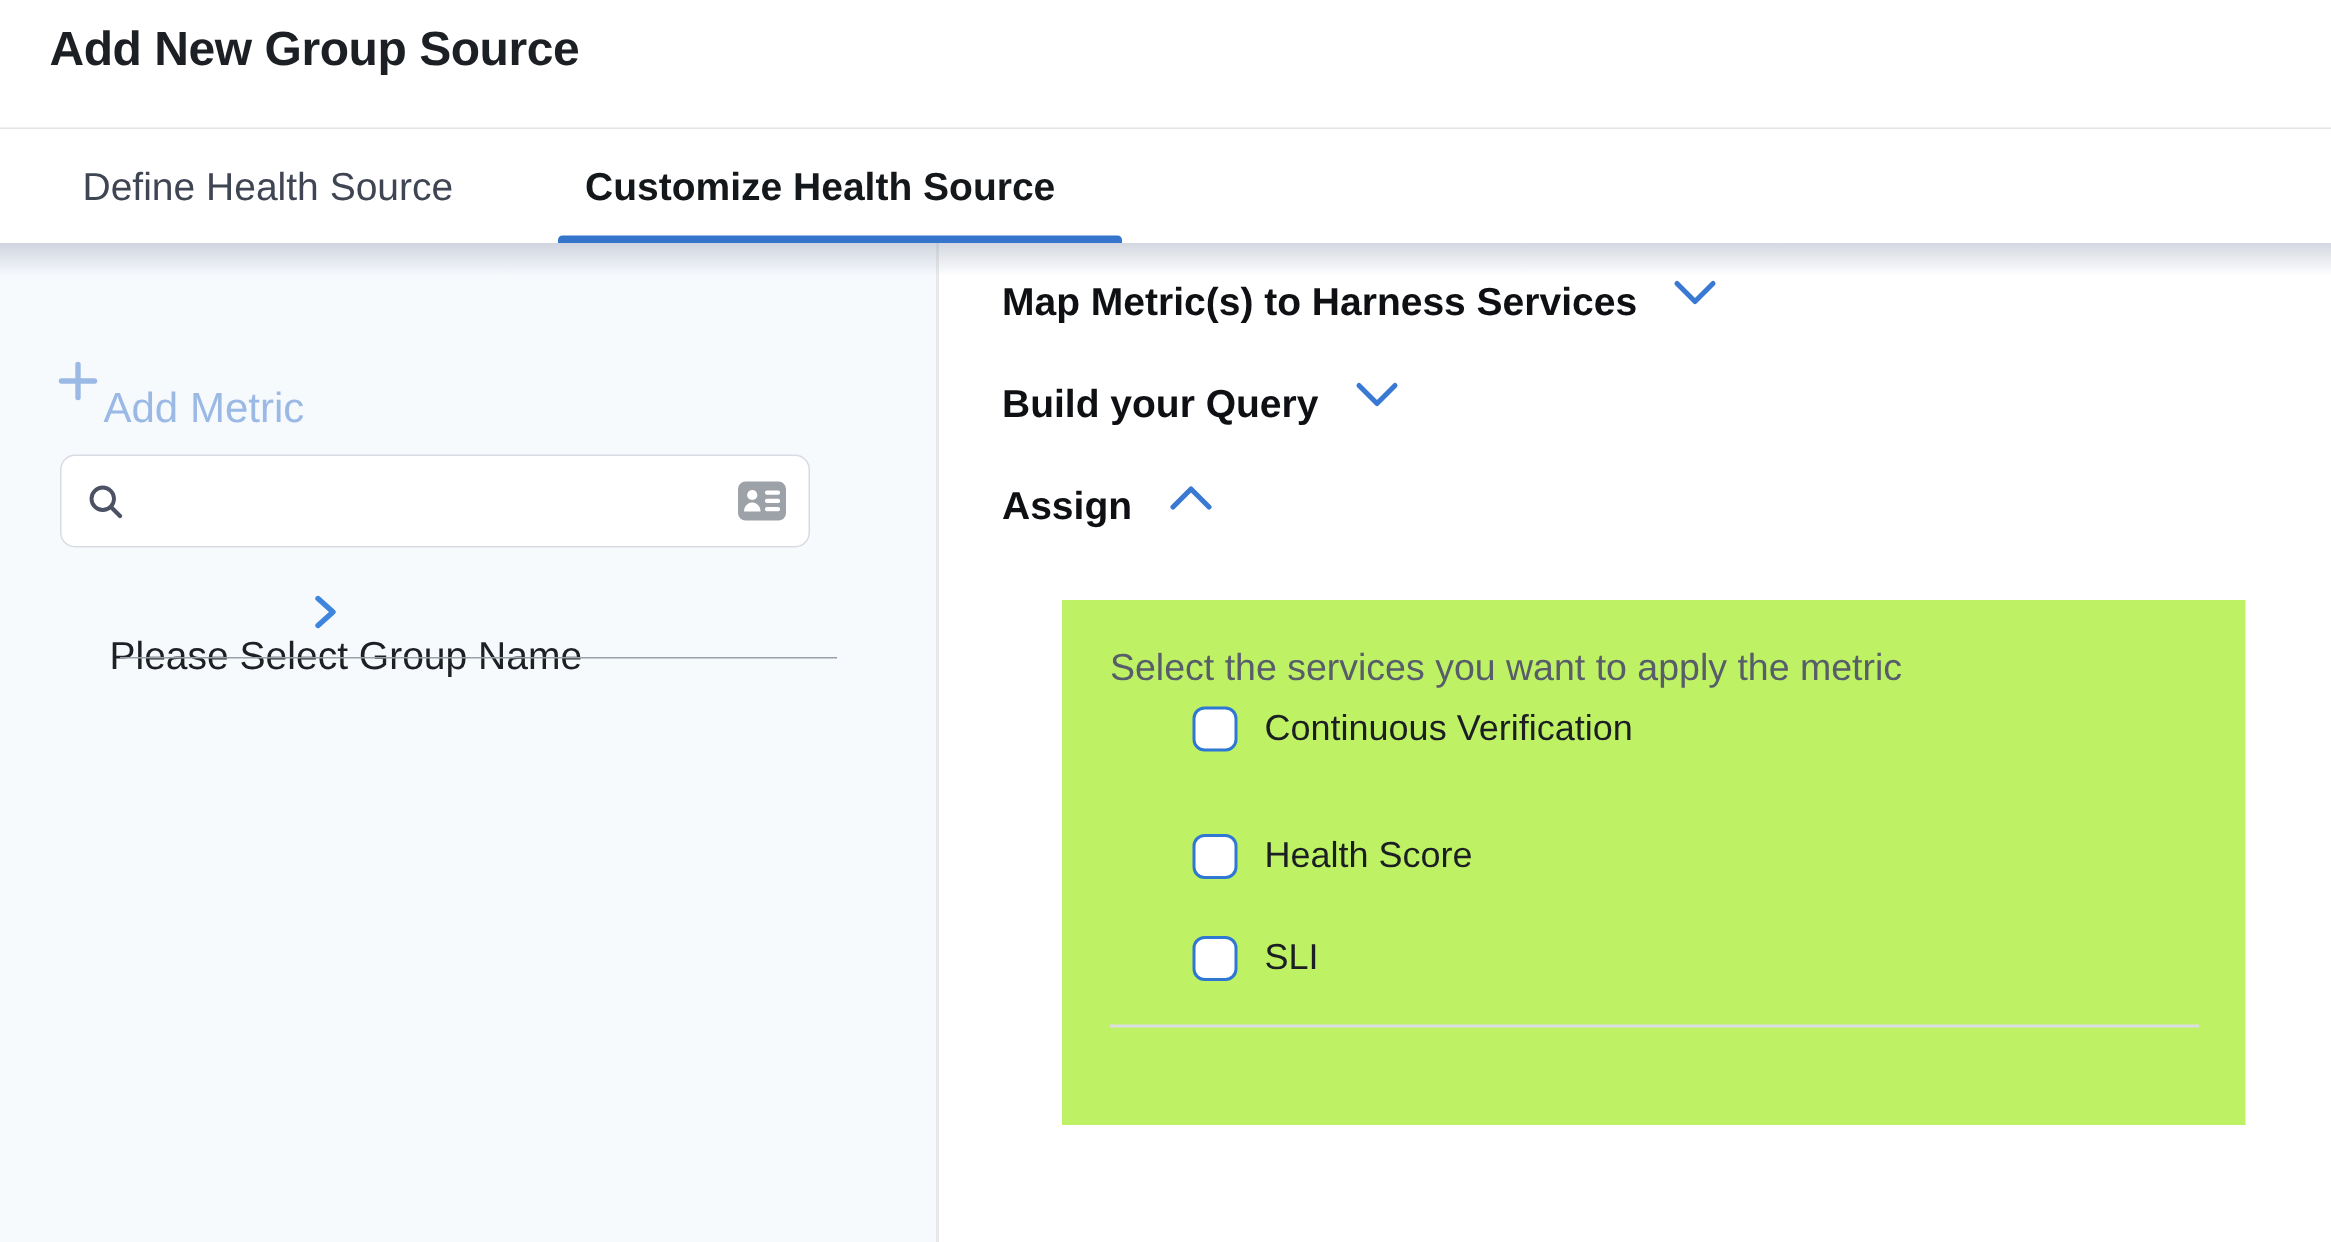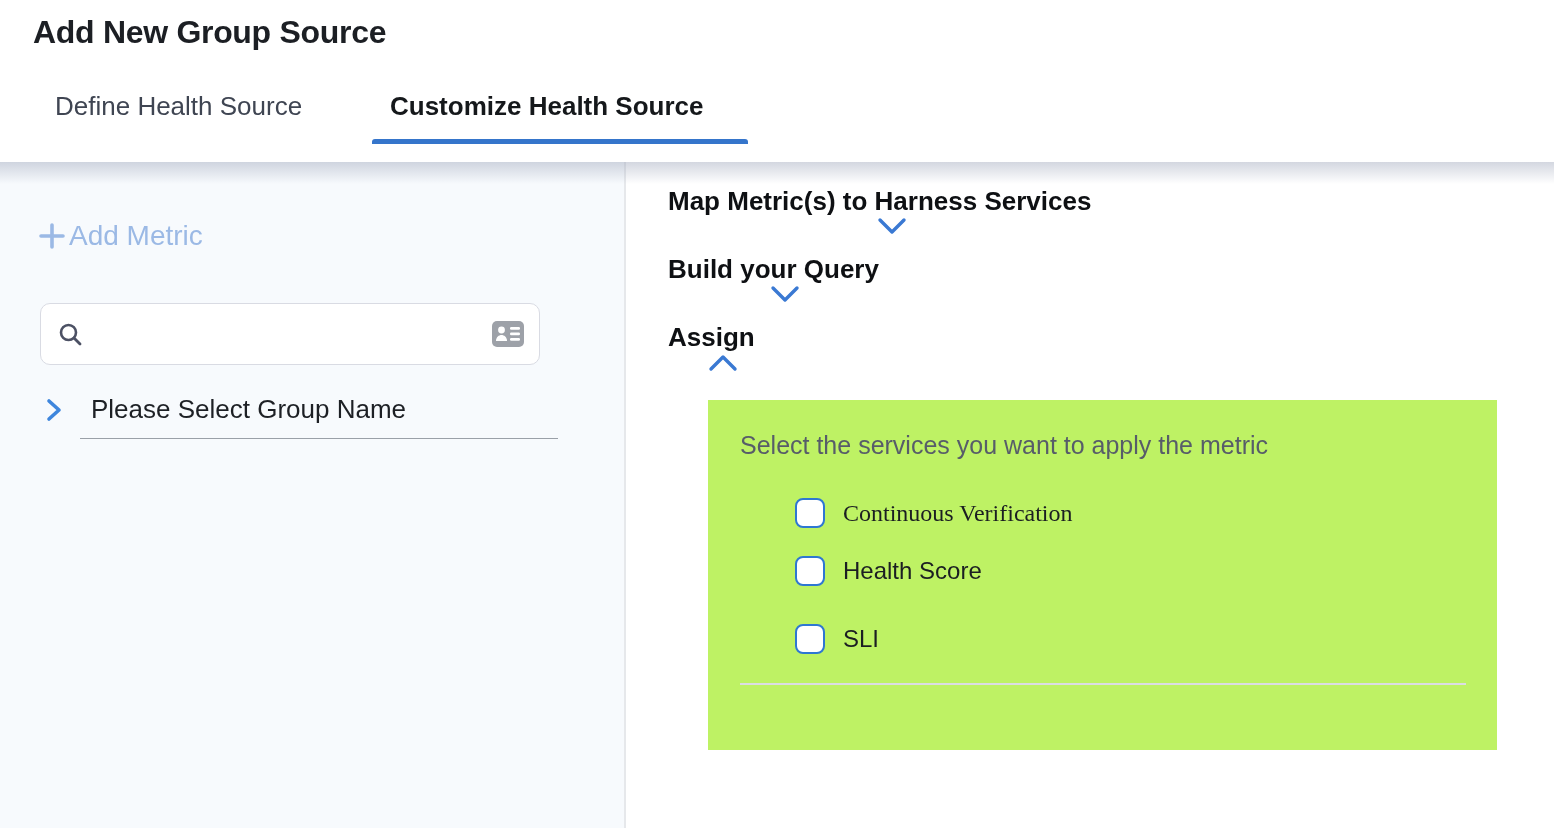--- a/index.html
+++ b/index.html
@@ -10,7 +10,7 @@
   .page-title{position:absolute;left:33px;top:14px;font-size:32px;font-weight:700;color:#1c1f24;letter-spacing:-0.3px;}
 
   
-  .tabbar{position:absolute;left:0;top:68px;width:1554px;height:76px;background:#fff;}
+  .tabbar{position:absolute;left:0;top:86px;width:1554px;height:76px;background:#fff;}
   .tab{position:absolute;top:0;height:76px;line-height:76px;font-size:26px;cursor:pointer;white-space:nowrap;}
   .tab-define{left:55px;color:#3f4552;font-weight:500;}
   .tab-customize{left:390px;color:#15181b;font-weight:700;}

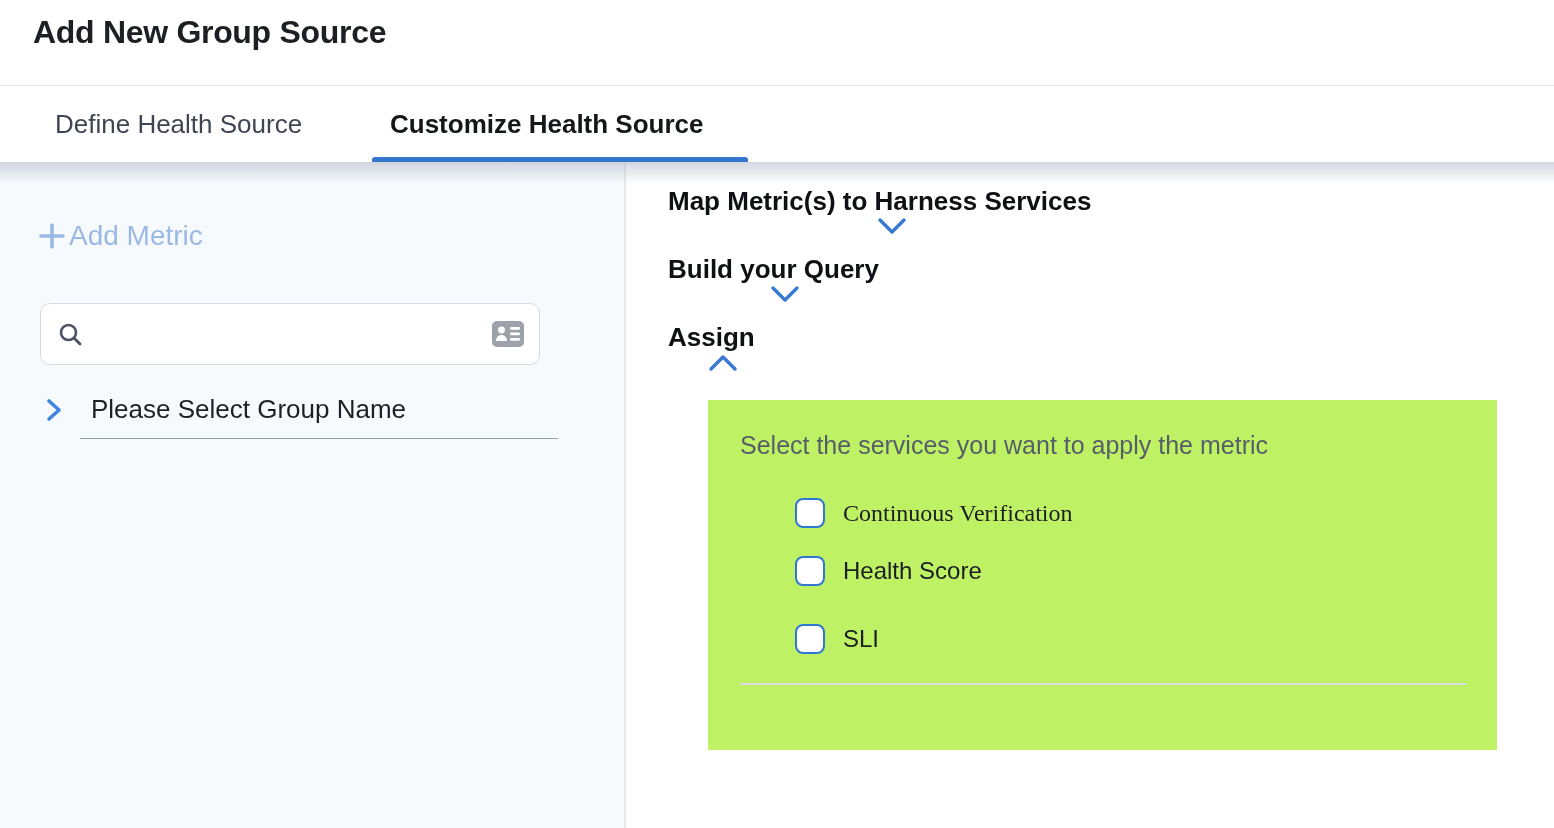--- a/index.html
+++ b/index.html
@@ -36,7 +36,7 @@
 
   
   .main{position:absolute;left:628px;top:0;width:926px;height:666px;}
-  .section-row{position:absolute;left:40px;display:flex;align-items:center;height:36px;cursor:pointer;flex-direction:column;}
+  .section-row{position:absolute;left:40px;display:flex;height:36px;cursor:pointer;}
   .section-row .chev{margin-left:24px;display:inline-flex;}
   .section-label{font-size:26px;font-weight:700;color:#0e1013;white-space:nowrap;}
   .row-map{top:24px;}

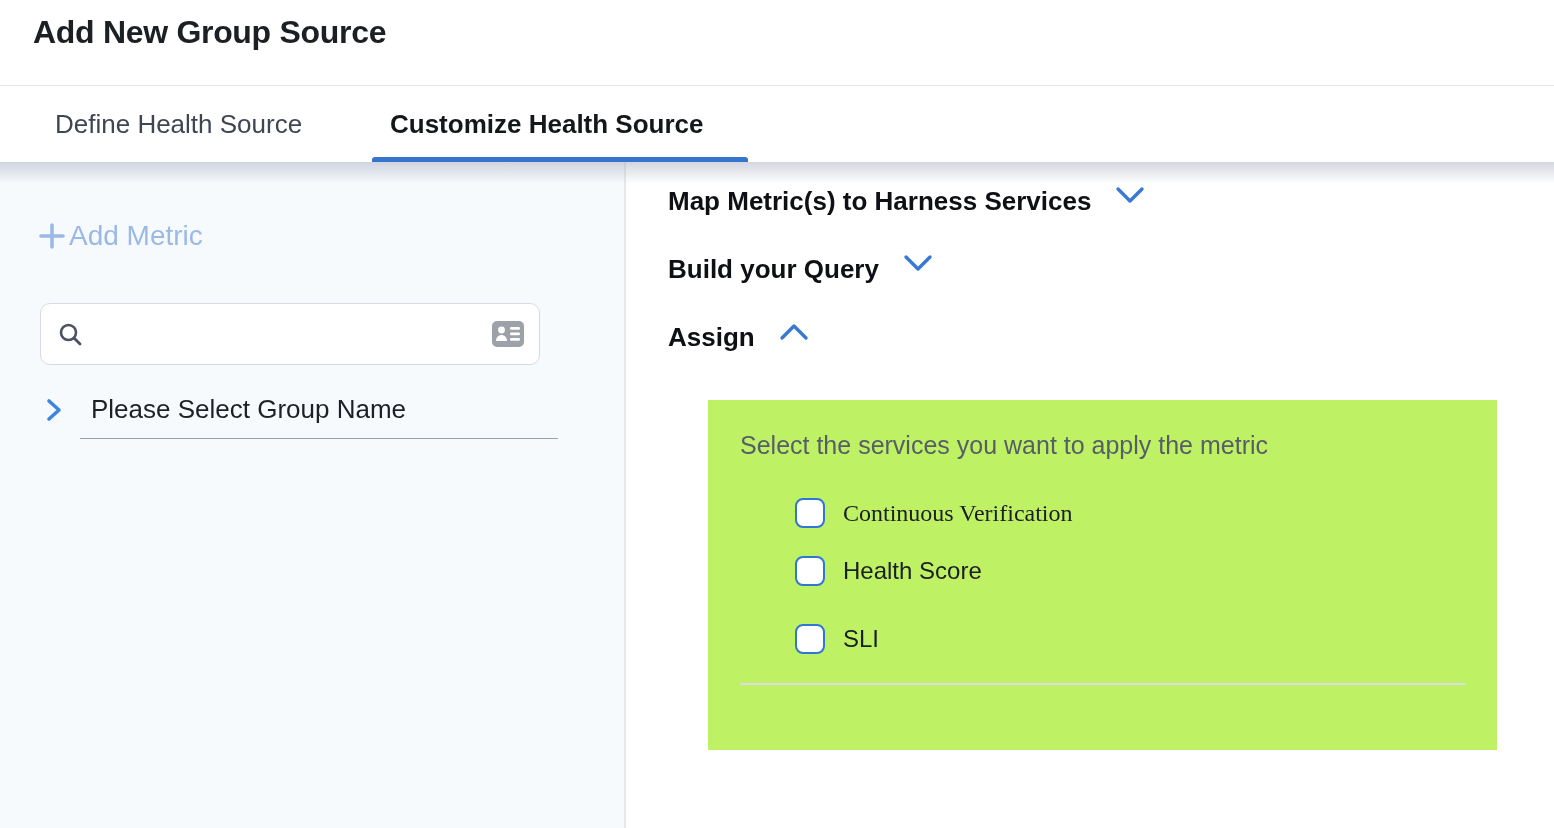--- a/index.html
+++ b/index.html
@@ -24,7 +24,7 @@
   .sidebar{position:absolute;left:0;top:0;width:626px;height:666px;background:#f7fafd;border-right:2px solid #e6e8eb;box-sizing:border-box;}
   .add-metric{position:absolute;left:37px;top:58px;display:flex;align-items:center;cursor:pointer;}
   .add-metric .plus{display:inline-flex;margin-right:2px;}
-  .add-metric-label{font-size:28px;color:#9bb9e5;}
+  .add-metric-label{font-size:28px;color:#9bb9e5;margin-top:36px;}
   .searchbox{position:absolute;left:40px;top:141px;width:500px;height:62px;background:#fff;border:1px solid #d9dbe3;border-radius:10px;box-sizing:border-box;display:flex;align-items:center;padding:0 14px 0 16px;}
   .searchbox input{flex:1;border:0;outline:none;background:transparent;font-size:24px;color:#1c1f24;margin:0 10px;min-width:0;font-family:"Liberation Sans",sans-serif;}
   .group-row{position:absolute;left:45px;top:232px;display:flex;align-items:center;cursor:pointer;}

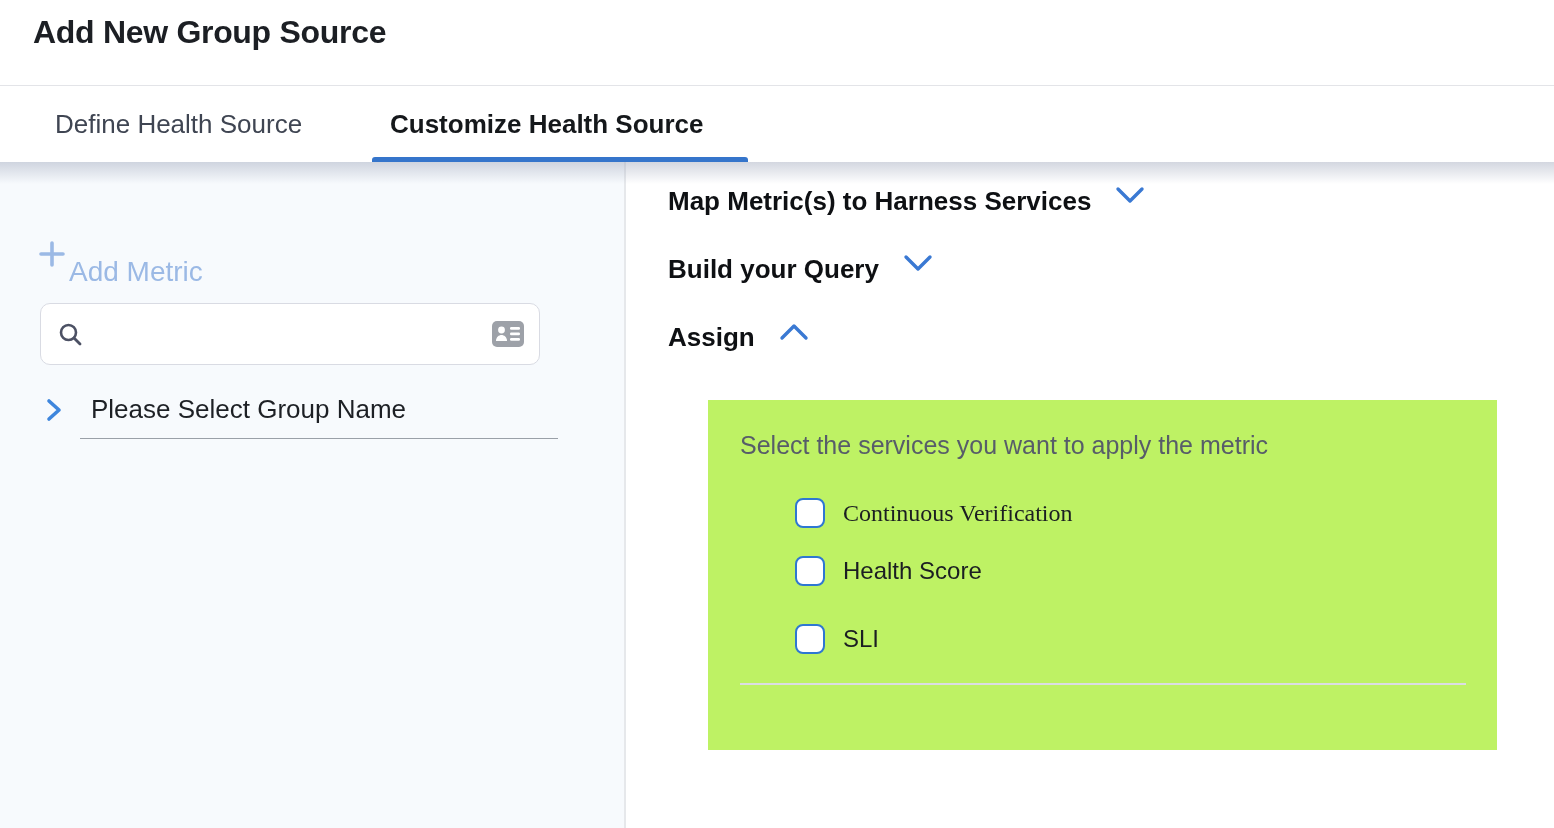--- a/index.html
+++ b/index.html
@@ -27,7 +27,7 @@
   .add-metric-label{font-size:28px;color:#9bb9e5;margin-top:36px;}
   .searchbox{position:absolute;left:40px;top:141px;width:500px;height:62px;background:#fff;border:1px solid #d9dbe3;border-radius:10px;box-sizing:border-box;display:flex;align-items:center;padding:0 14px 0 16px;}
   .searchbox input{flex:1;border:0;outline:none;background:transparent;font-size:24px;color:#1c1f24;margin:0 10px;min-width:0;font-family:"Liberation Sans",sans-serif;}
-  .group-row{position:absolute;left:45px;top:232px;display:flex;align-items:center;cursor:pointer;}
+  .group-row{position:absolute;left:45px;top:232px;display:flex;align-items:center;cursor:pointer;flex-direction:column;}
   .group-label{margin-left:28px;font-size:26px;font-weight:500;color:#1d2025;}
   .group-divider{position:absolute;left:80px;top:276px;width:478px;border-top:1px solid #9aa0a8;}
   .metric-item{position:absolute;left:80px;top:289px;display:flex;align-items:center;cursor:pointer;}

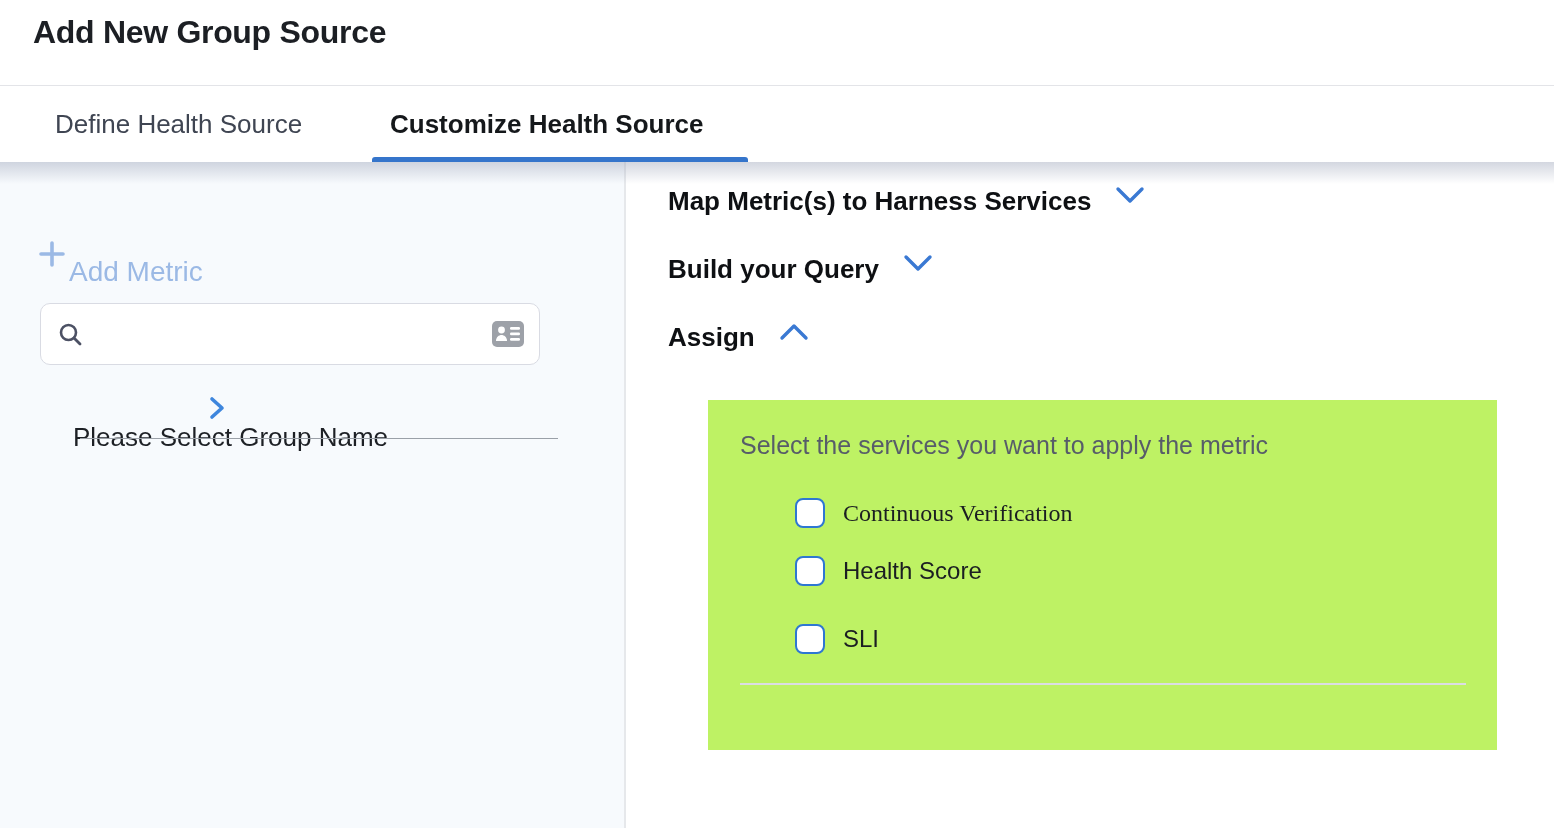--- a/index.html
+++ b/index.html
@@ -46,7 +46,7 @@
   .assign-panel{position:absolute;left:80px;top:238px;width:789px;height:350px;background:#bef264;}
   .assign-heading{position:absolute;left:32px;top:31px;font-size:25px;color:#575d69;}
   .option-row{position:absolute;left:87px;display:flex;align-items:center;cursor:pointer;}
-  .opt-0{top:98px;font-family:Liberation Serif, serif;}
+  .opt-0{top:71px;}
   .opt-1{top:156px;}
   .opt-2{top:224px;}
   .checkbox{width:30px;height:30px;box-sizing:border-box;border:2px solid #2e77d2;border-radius:8px;background:#fff;flex:0 0 auto;cursor:pointer;}

